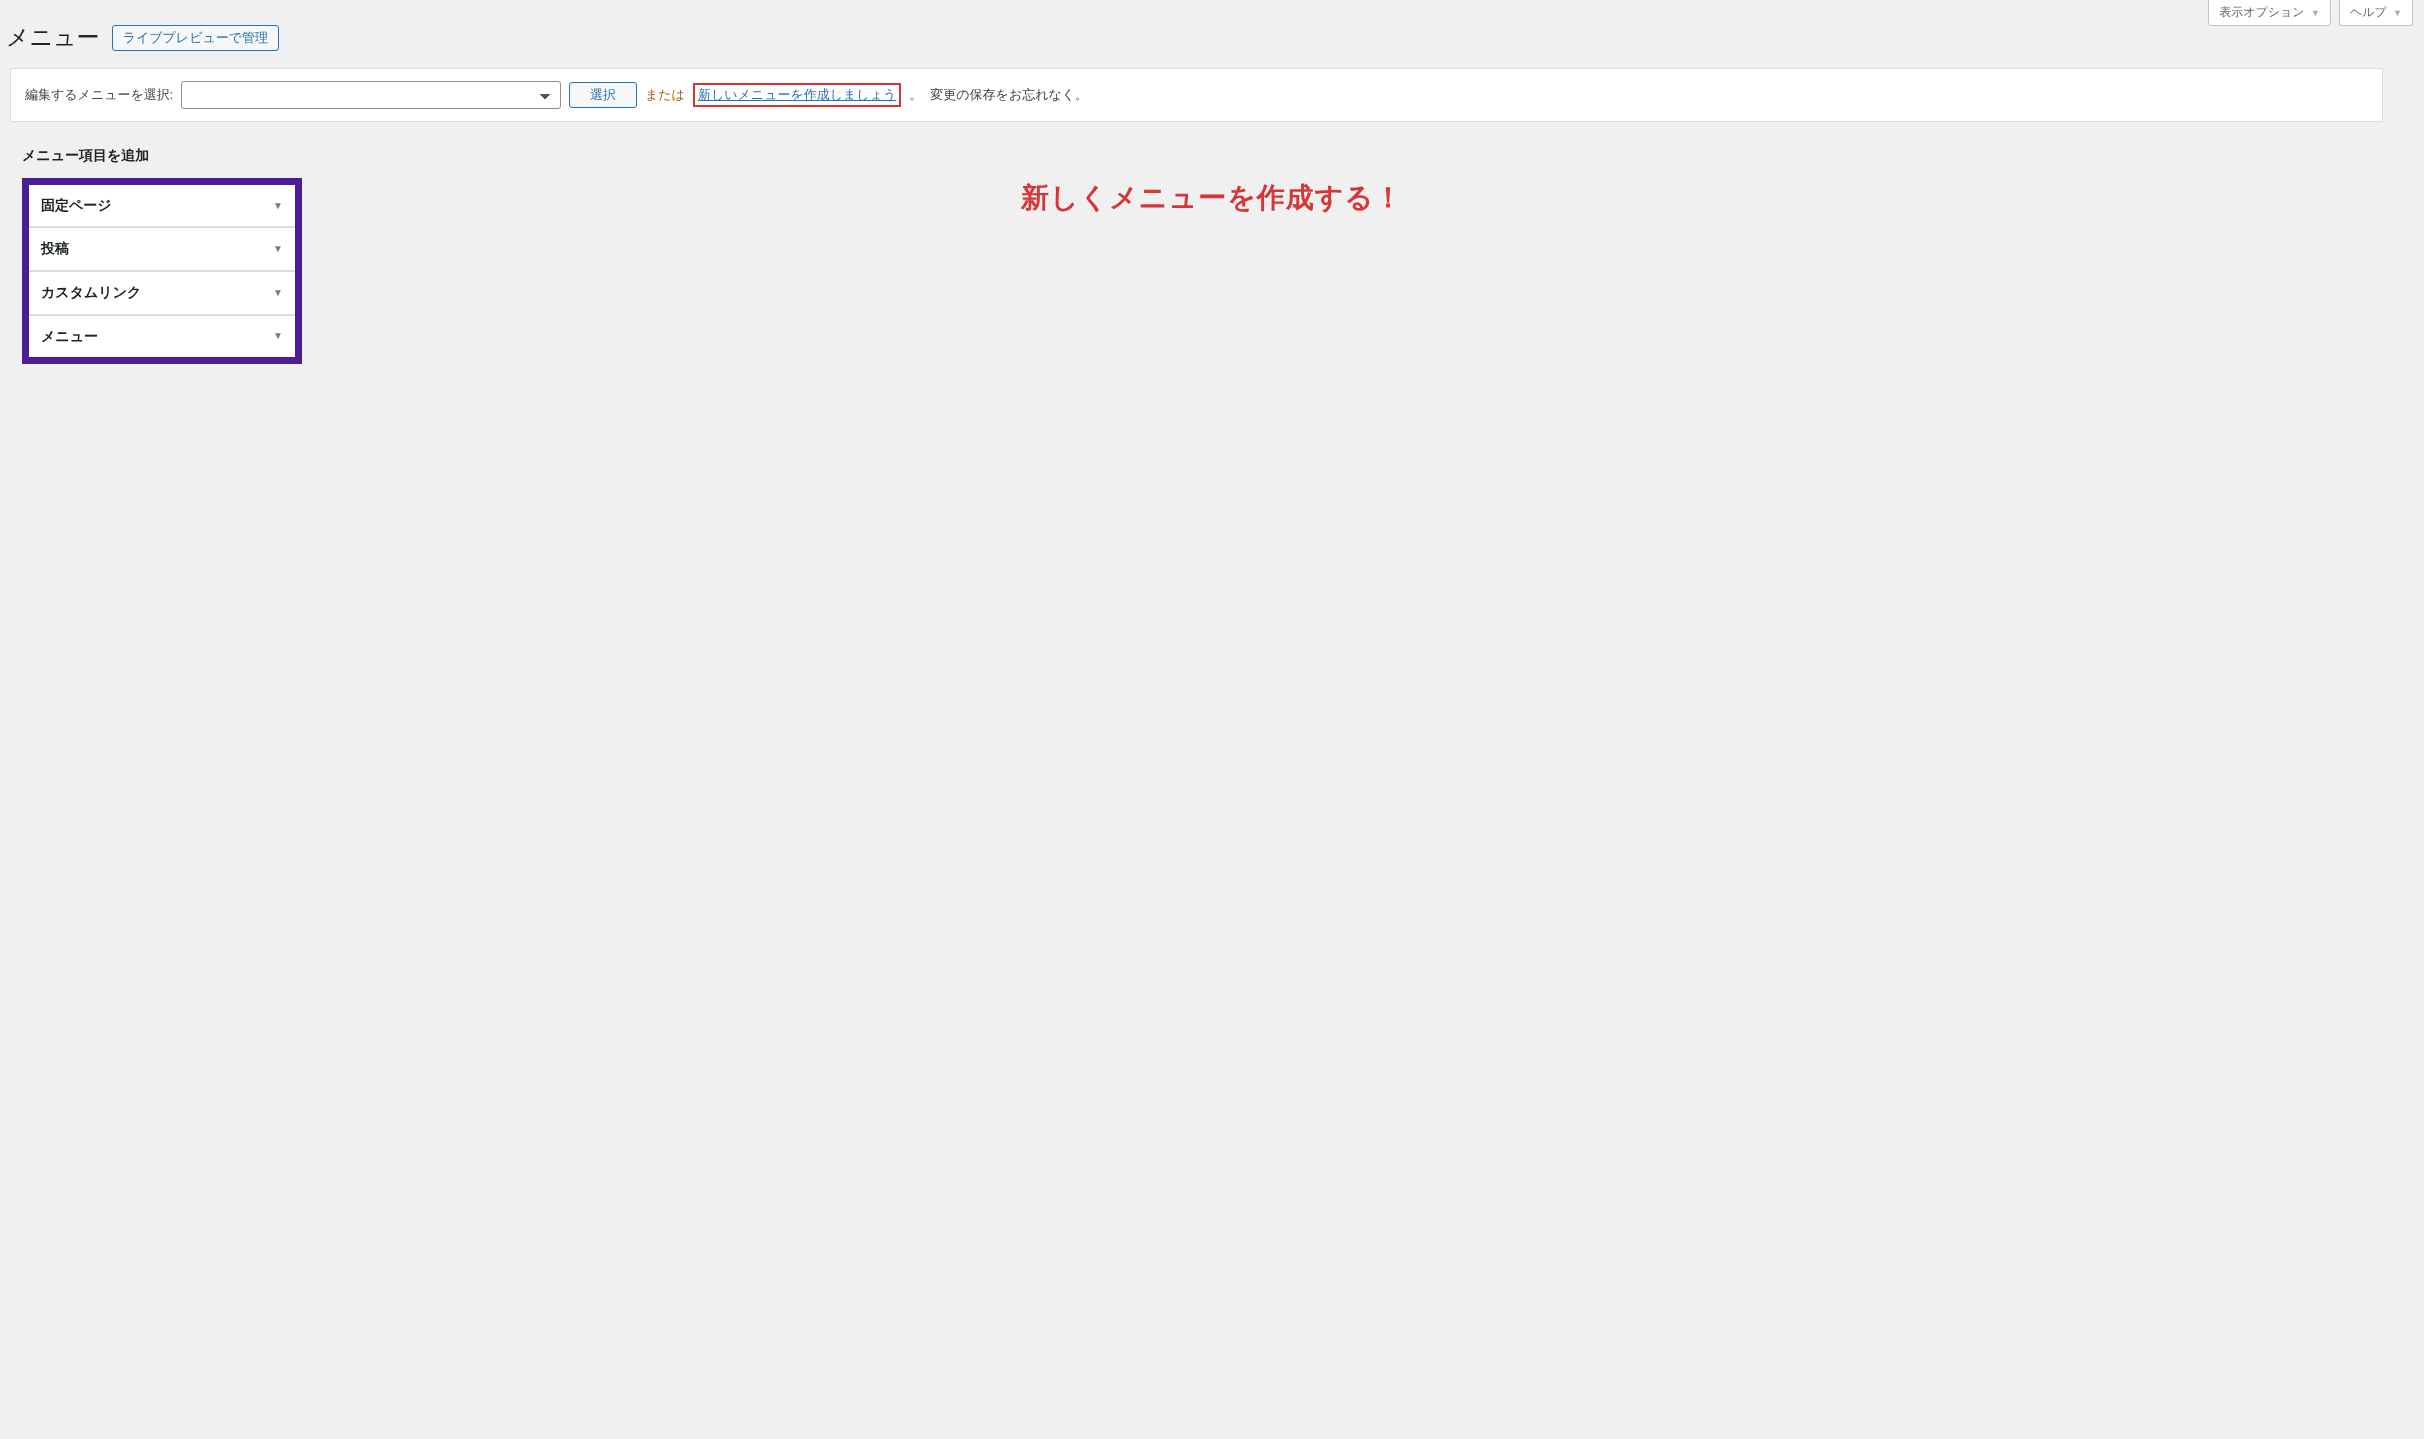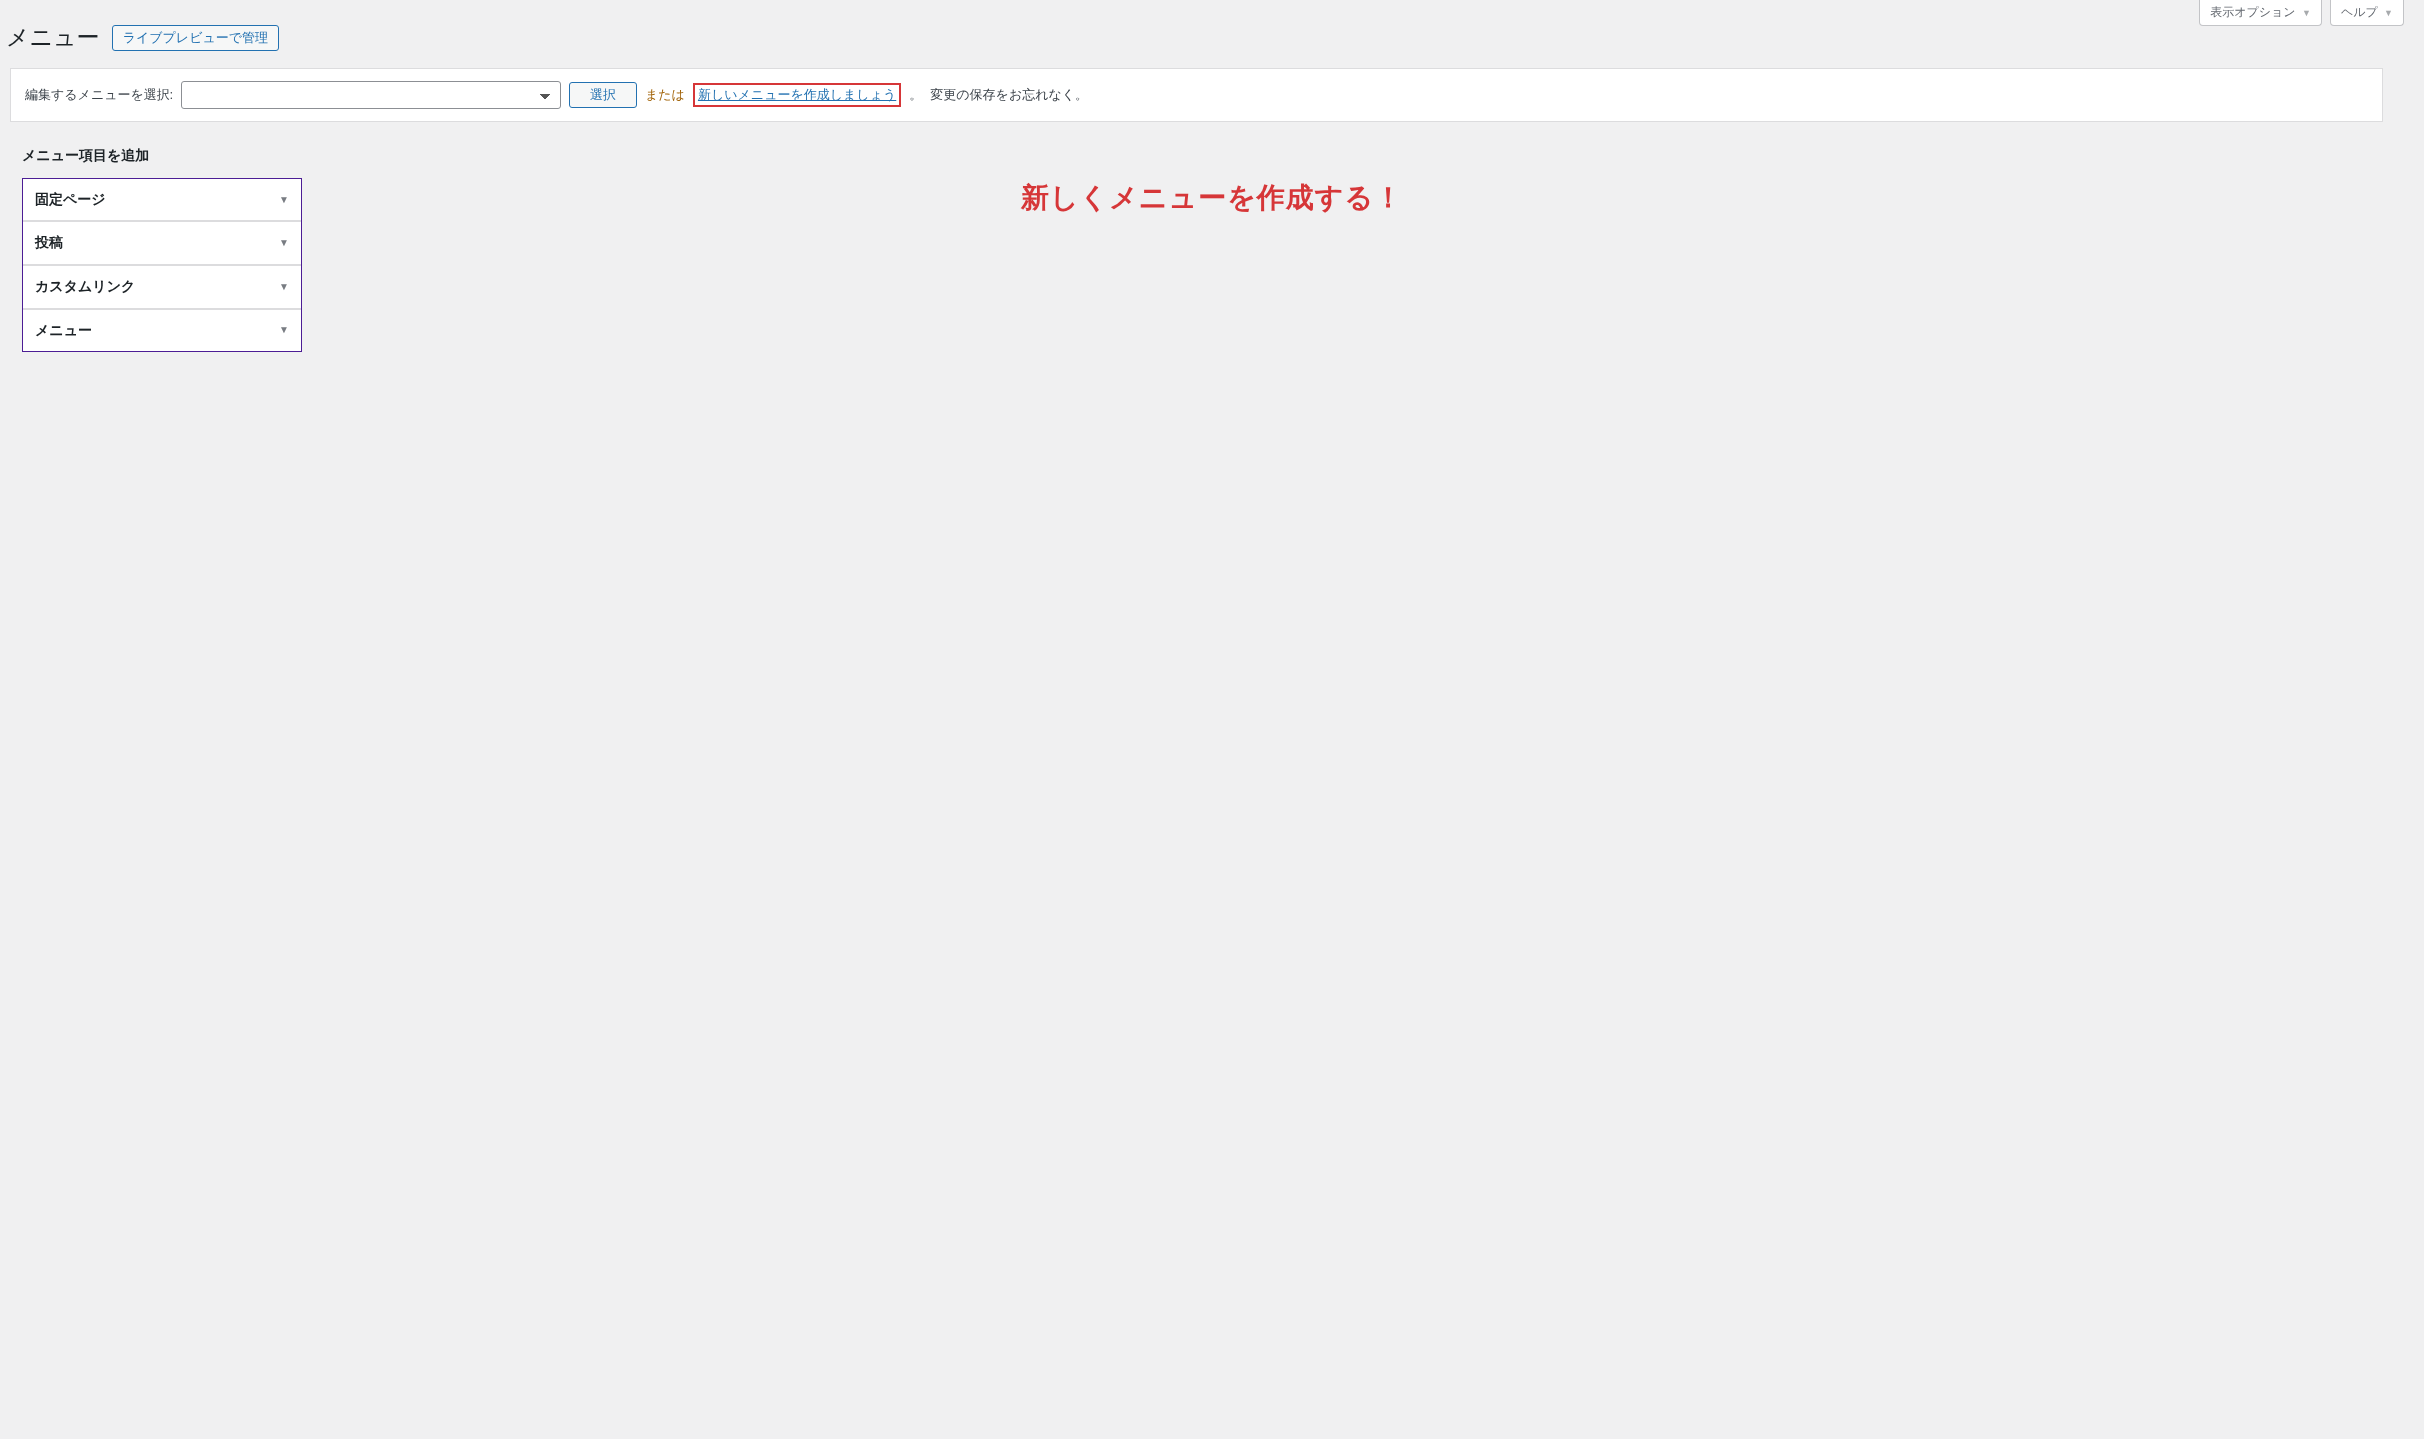--- a/index.html
+++ b/index.html
@@ -15,7 +15,7 @@
 
   
   .screen-meta {
-    position: absolute; top: 0; right: 20px;
+    position: absolute; top: 0; right: 11px;
     display: flex; gap: 8px;
   }
   .screen-meta button {

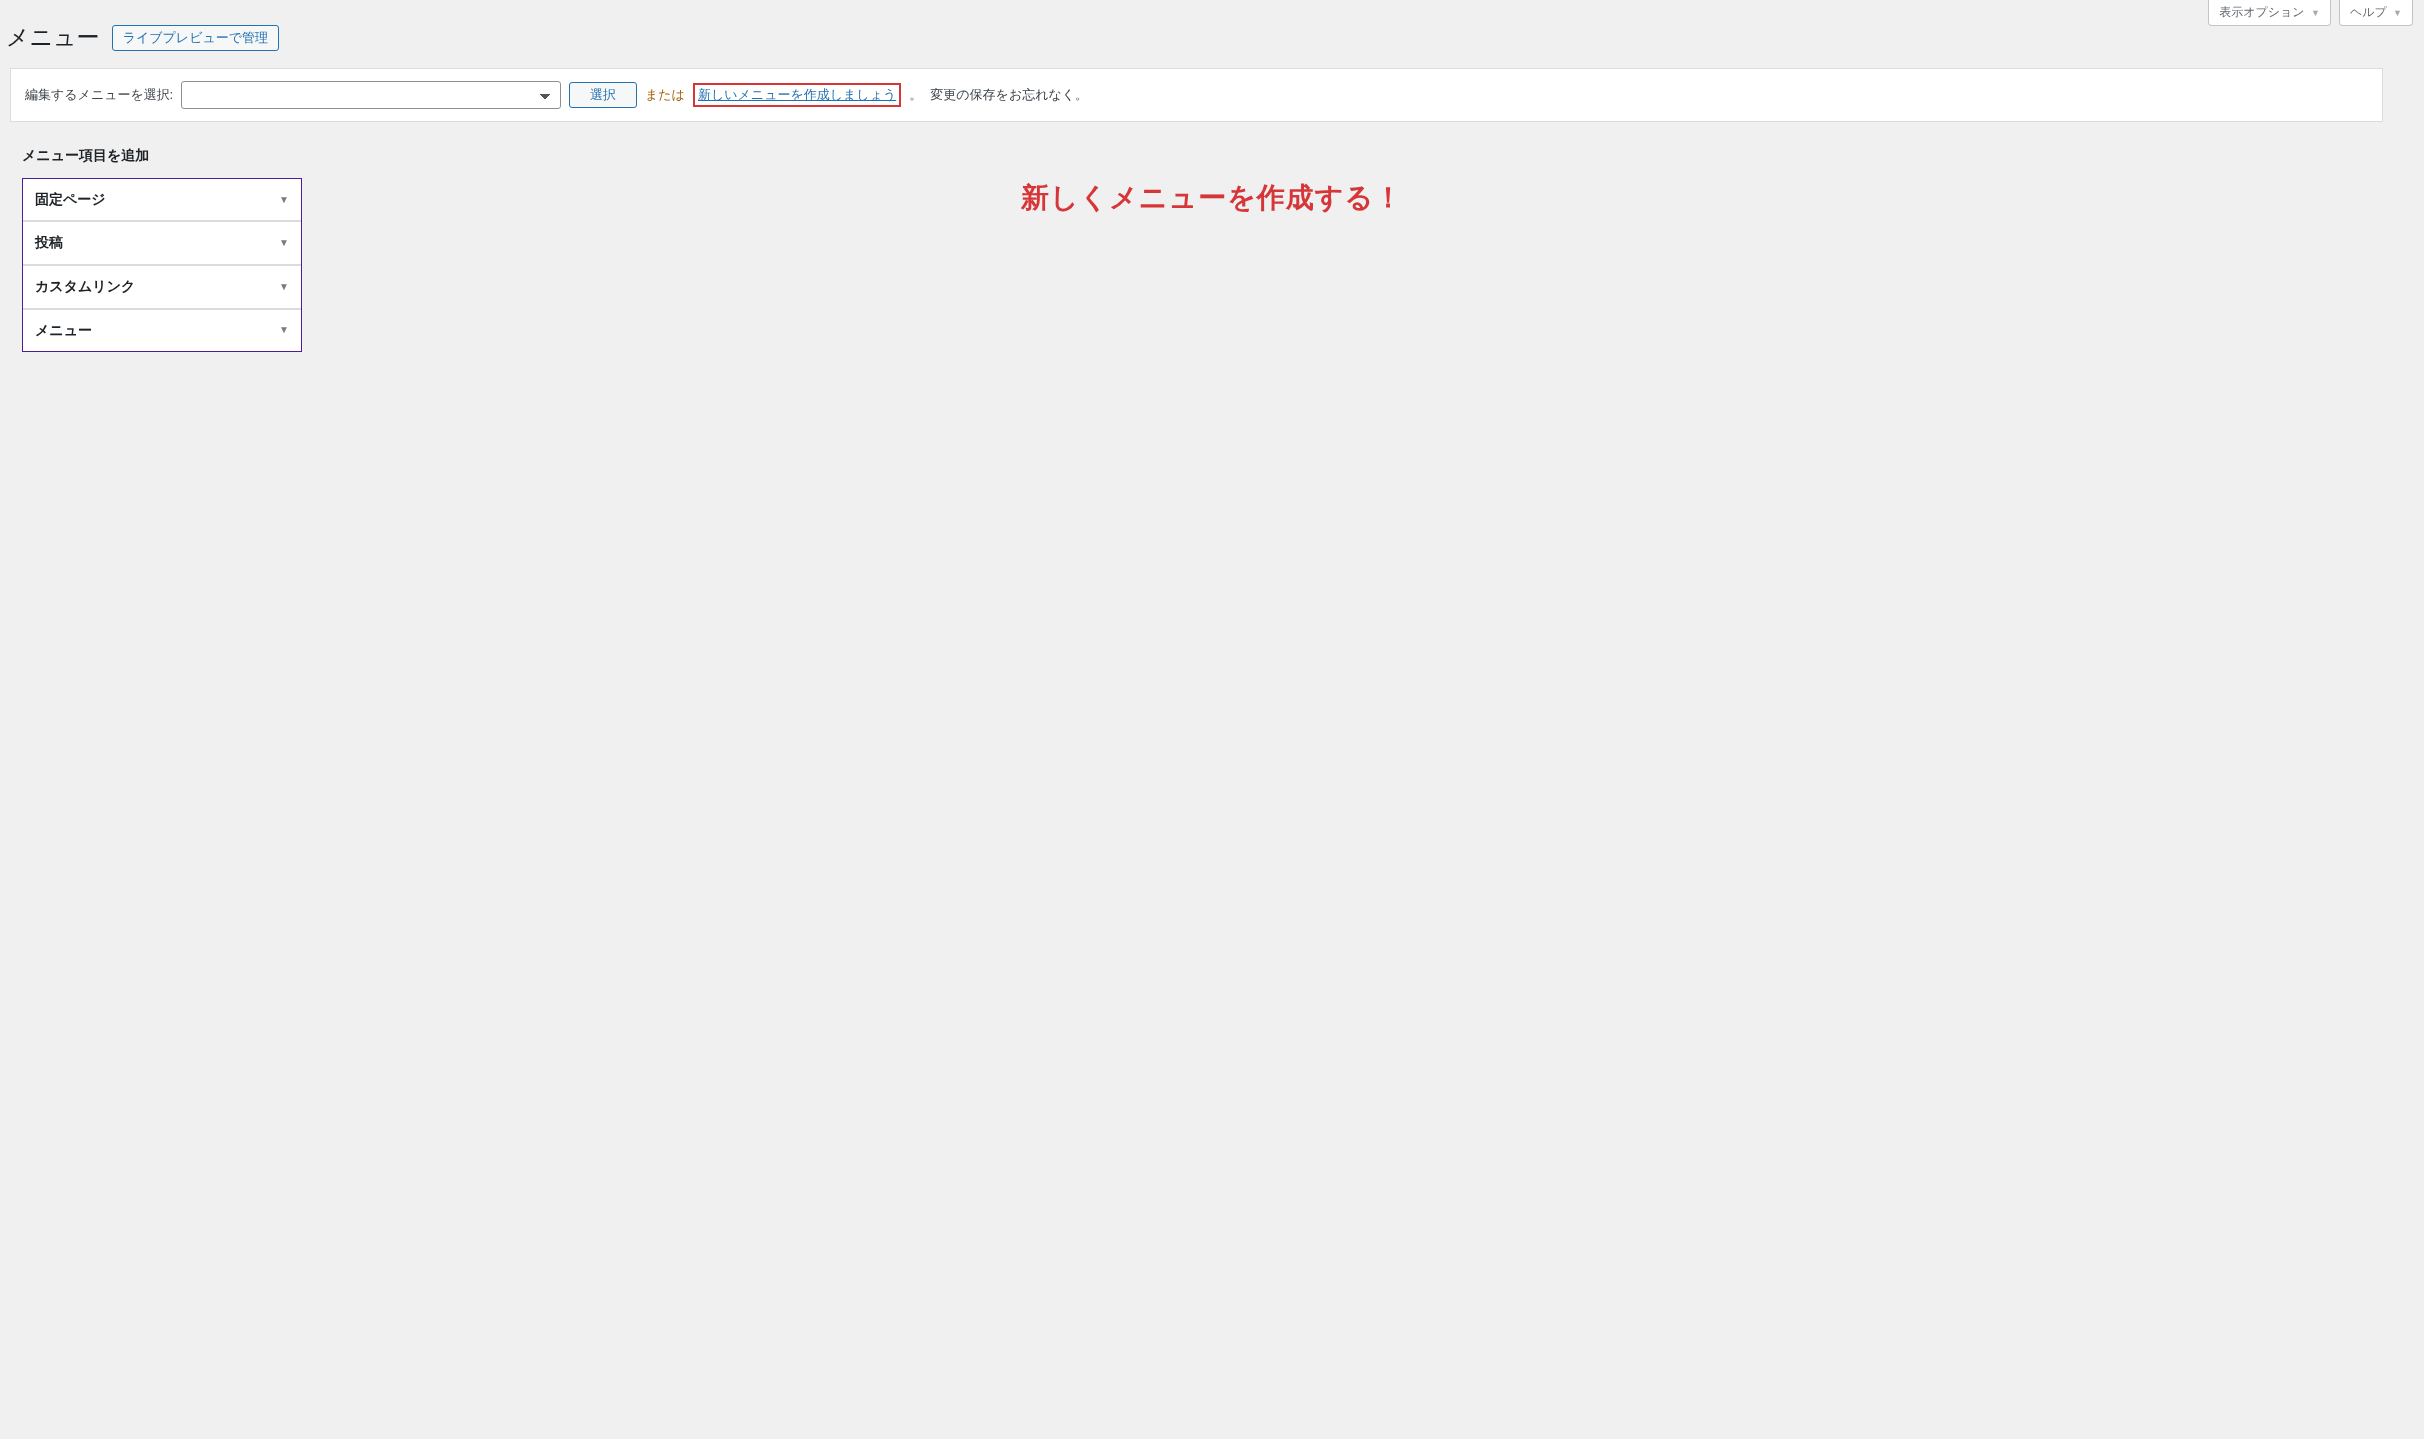--- a/index.html
+++ b/index.html
@@ -214,7 +214,7 @@
   <div class="columns">
     <div class="col-left">
       <h2>メニュー項目を追加</h2>
-      <div class="accordion-group" style="border:1px solid #4c1d95;">
+      <div class="accordion-group" style="border:7px solid #4c1d95;">
         <div class="acc-header">
           <span>固定ページ</span>
           <span class="tri">▼</span>

